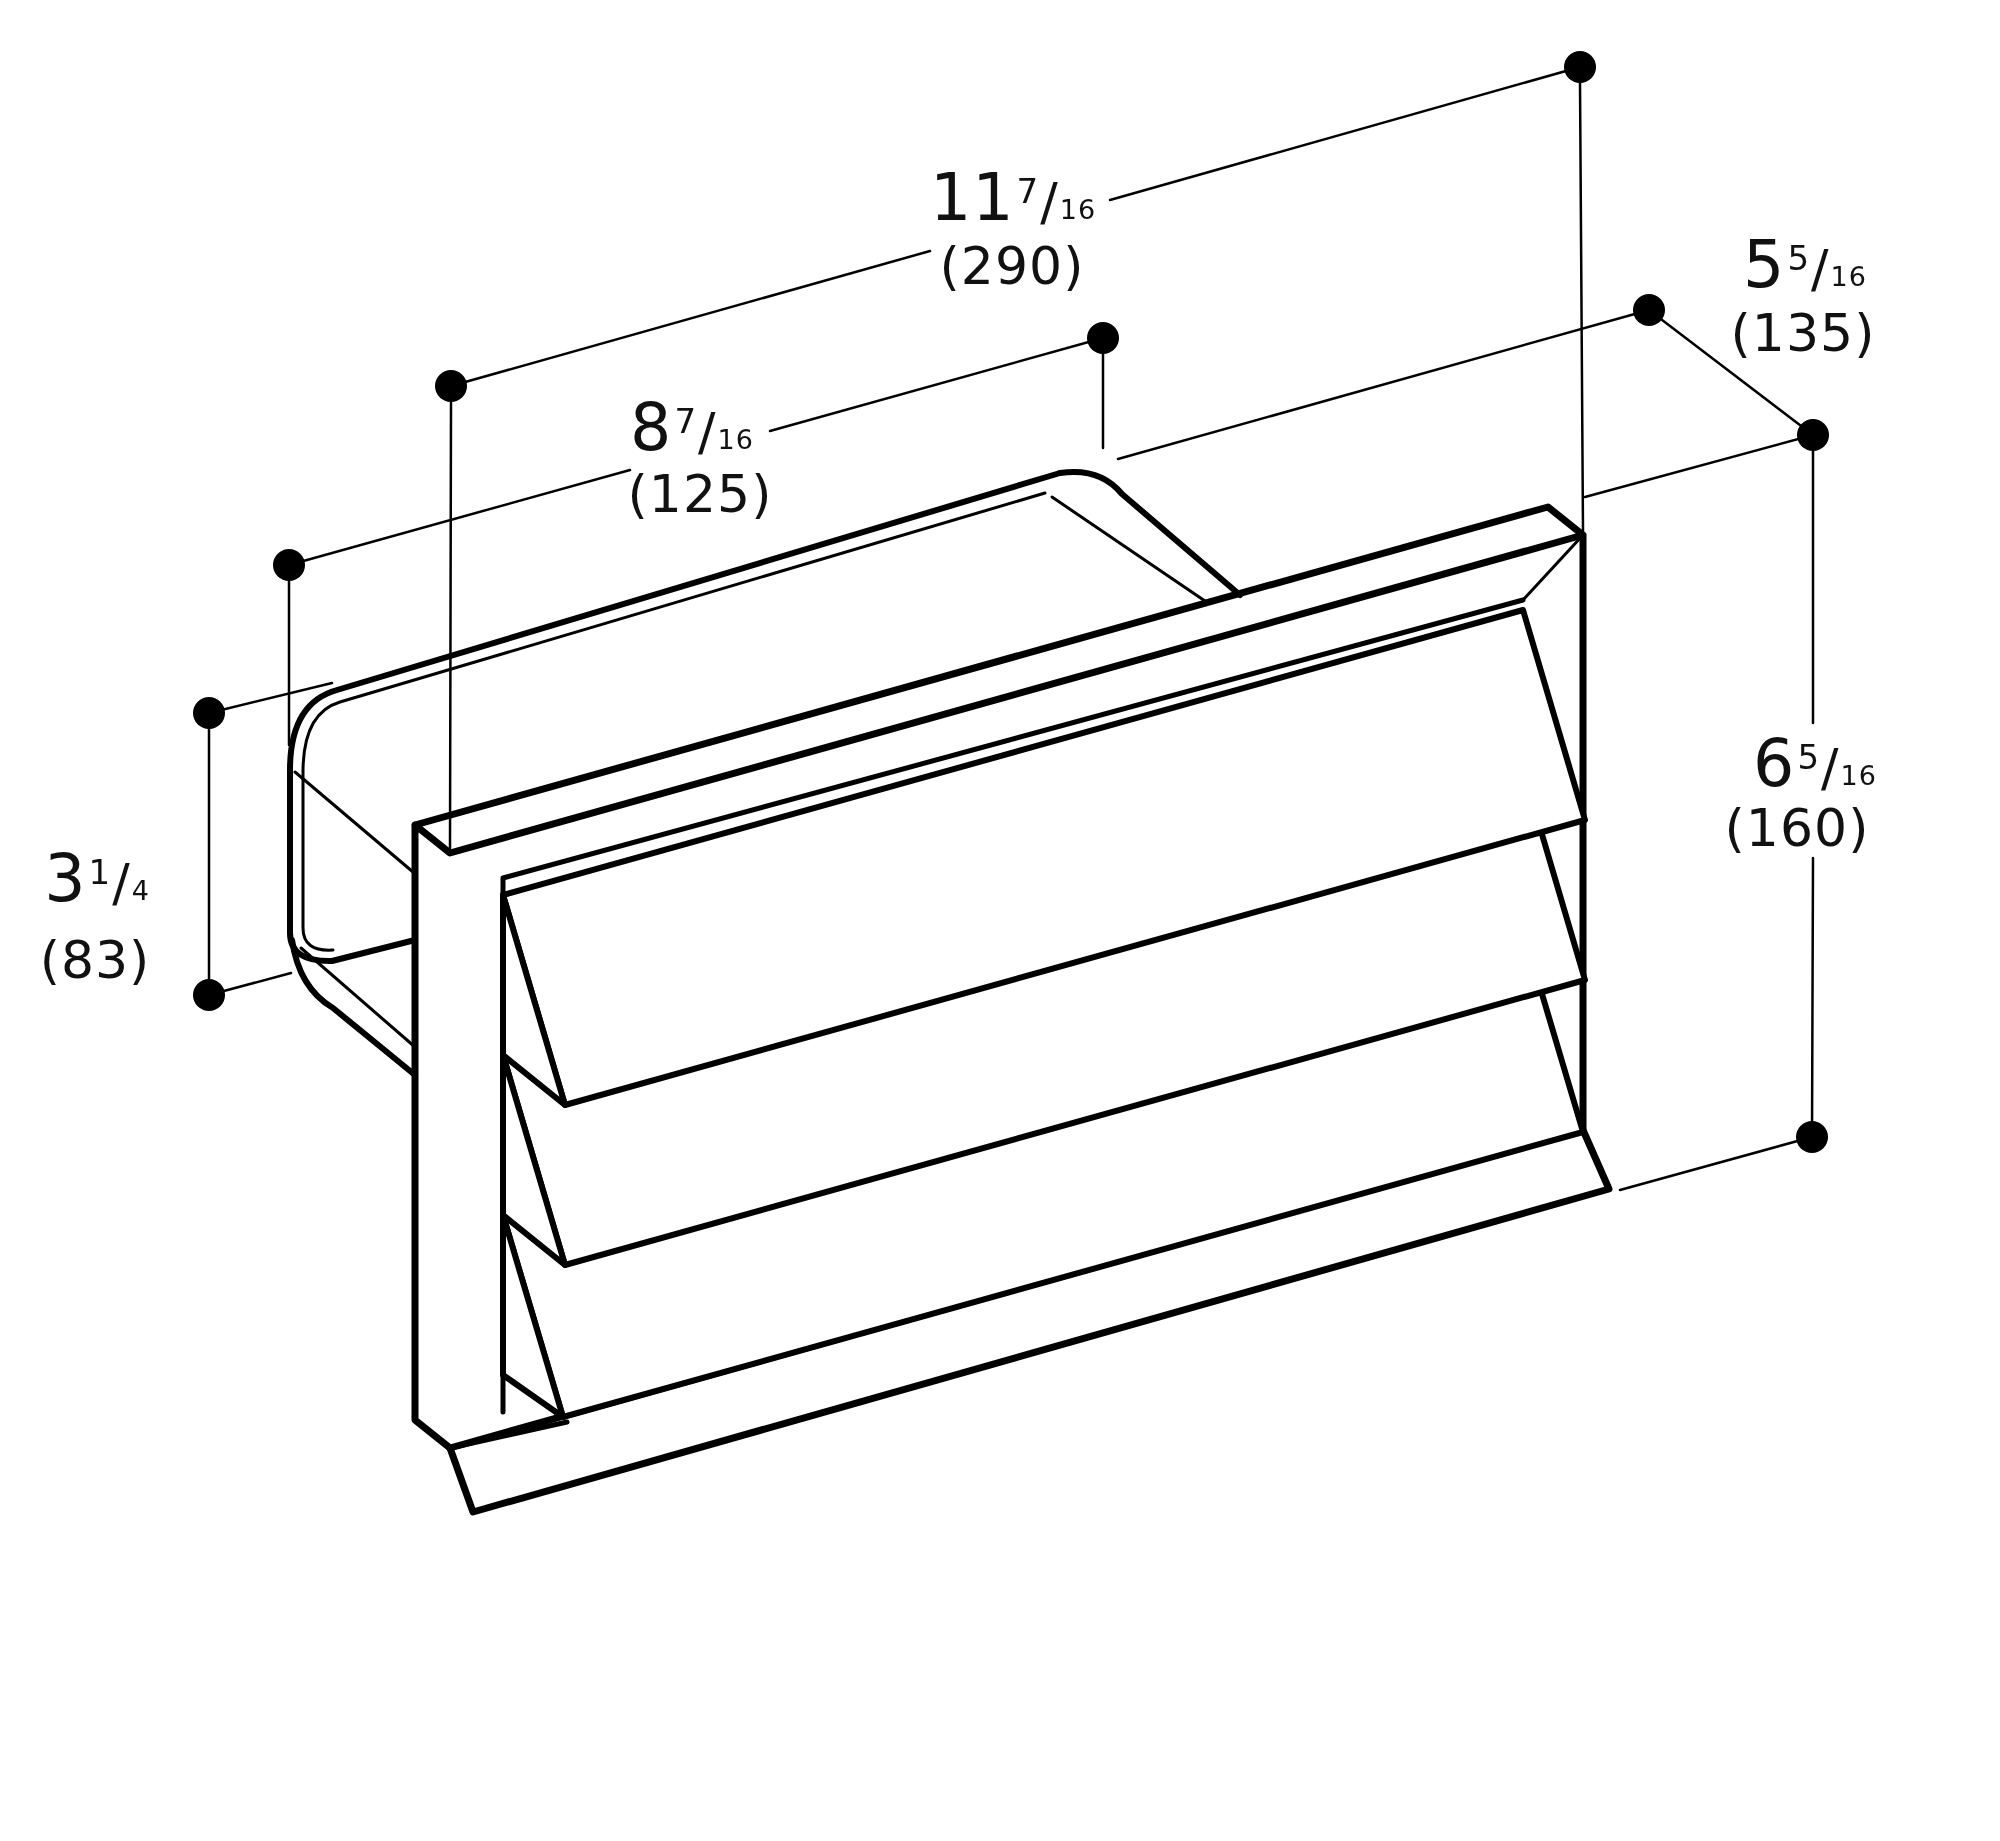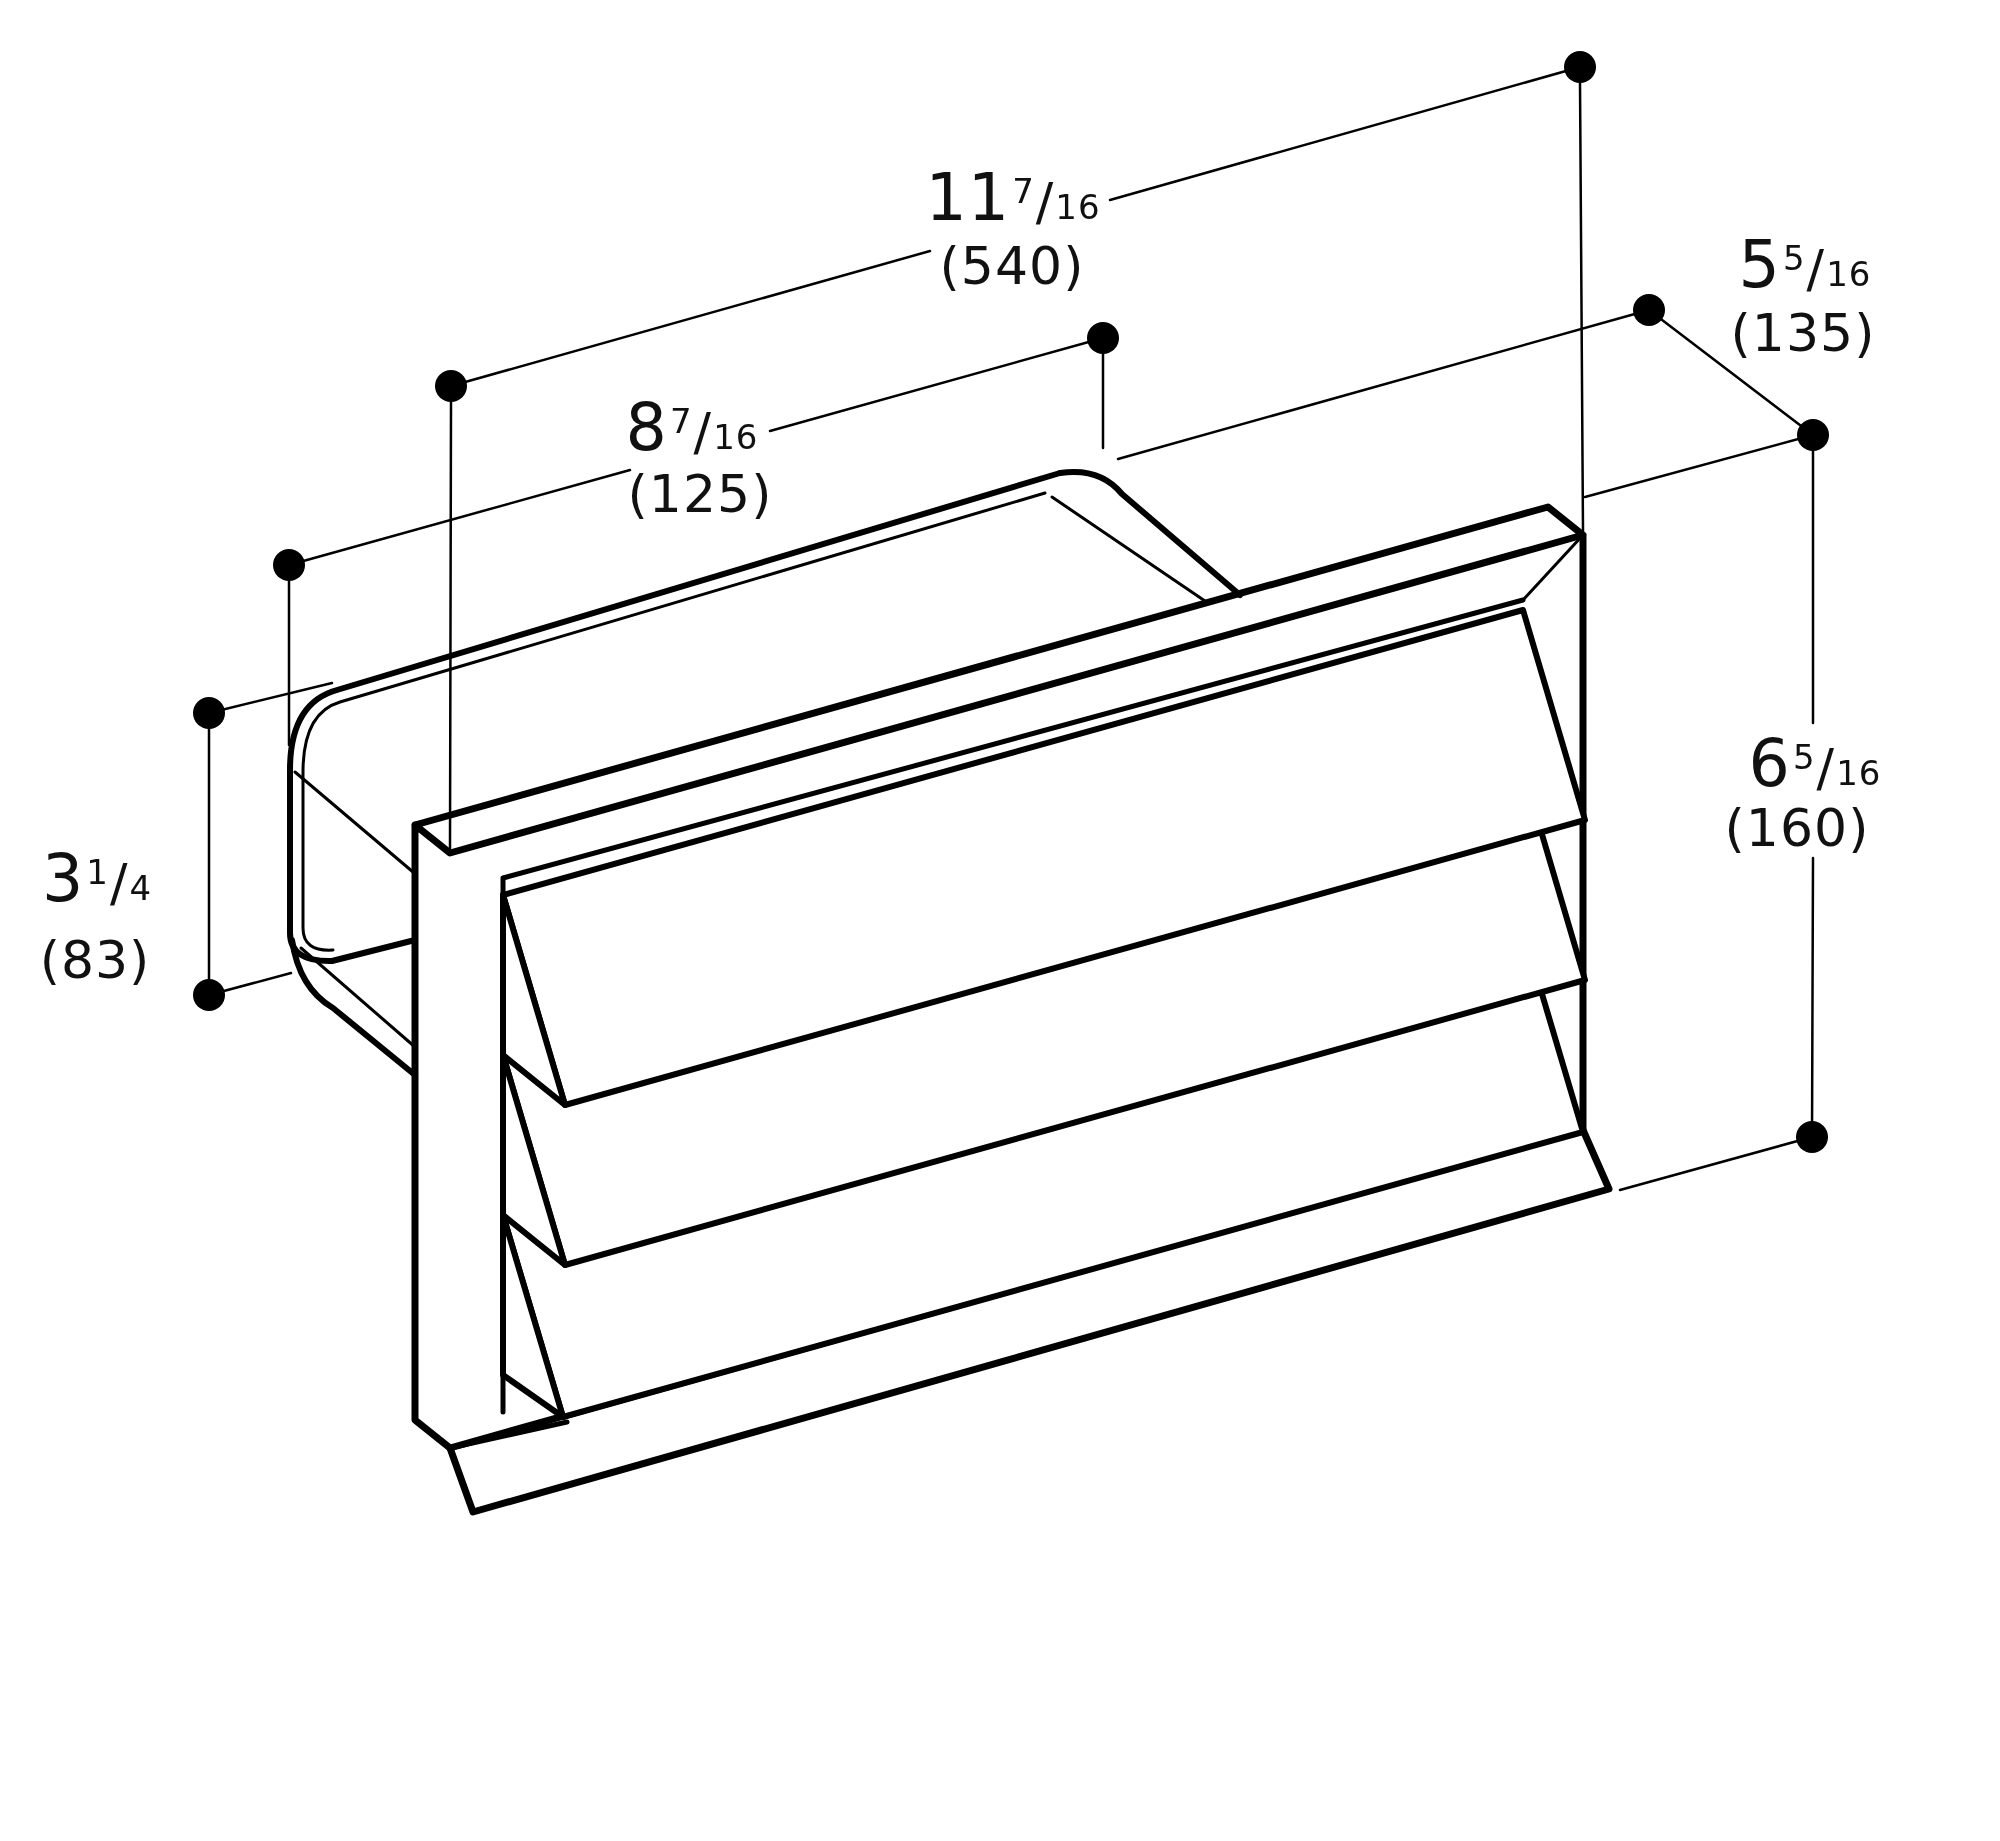--- a/index.html
+++ b/index.html
@@ -25,7 +25,7 @@
   .dim .whole{font-size:65px;}
   .dim .fnum{font-size:34px;vertical-align:17px;margin-left:2px;}
   .dim .fslash{font-size:52px;margin:0 1px;}
-  .dim .fden{font-size:34px;vertical-align:1px;}
+  .dim .fden{font-size:27px;vertical-align:1px;}
   .caption{
     position:absolute;
     left:38px;

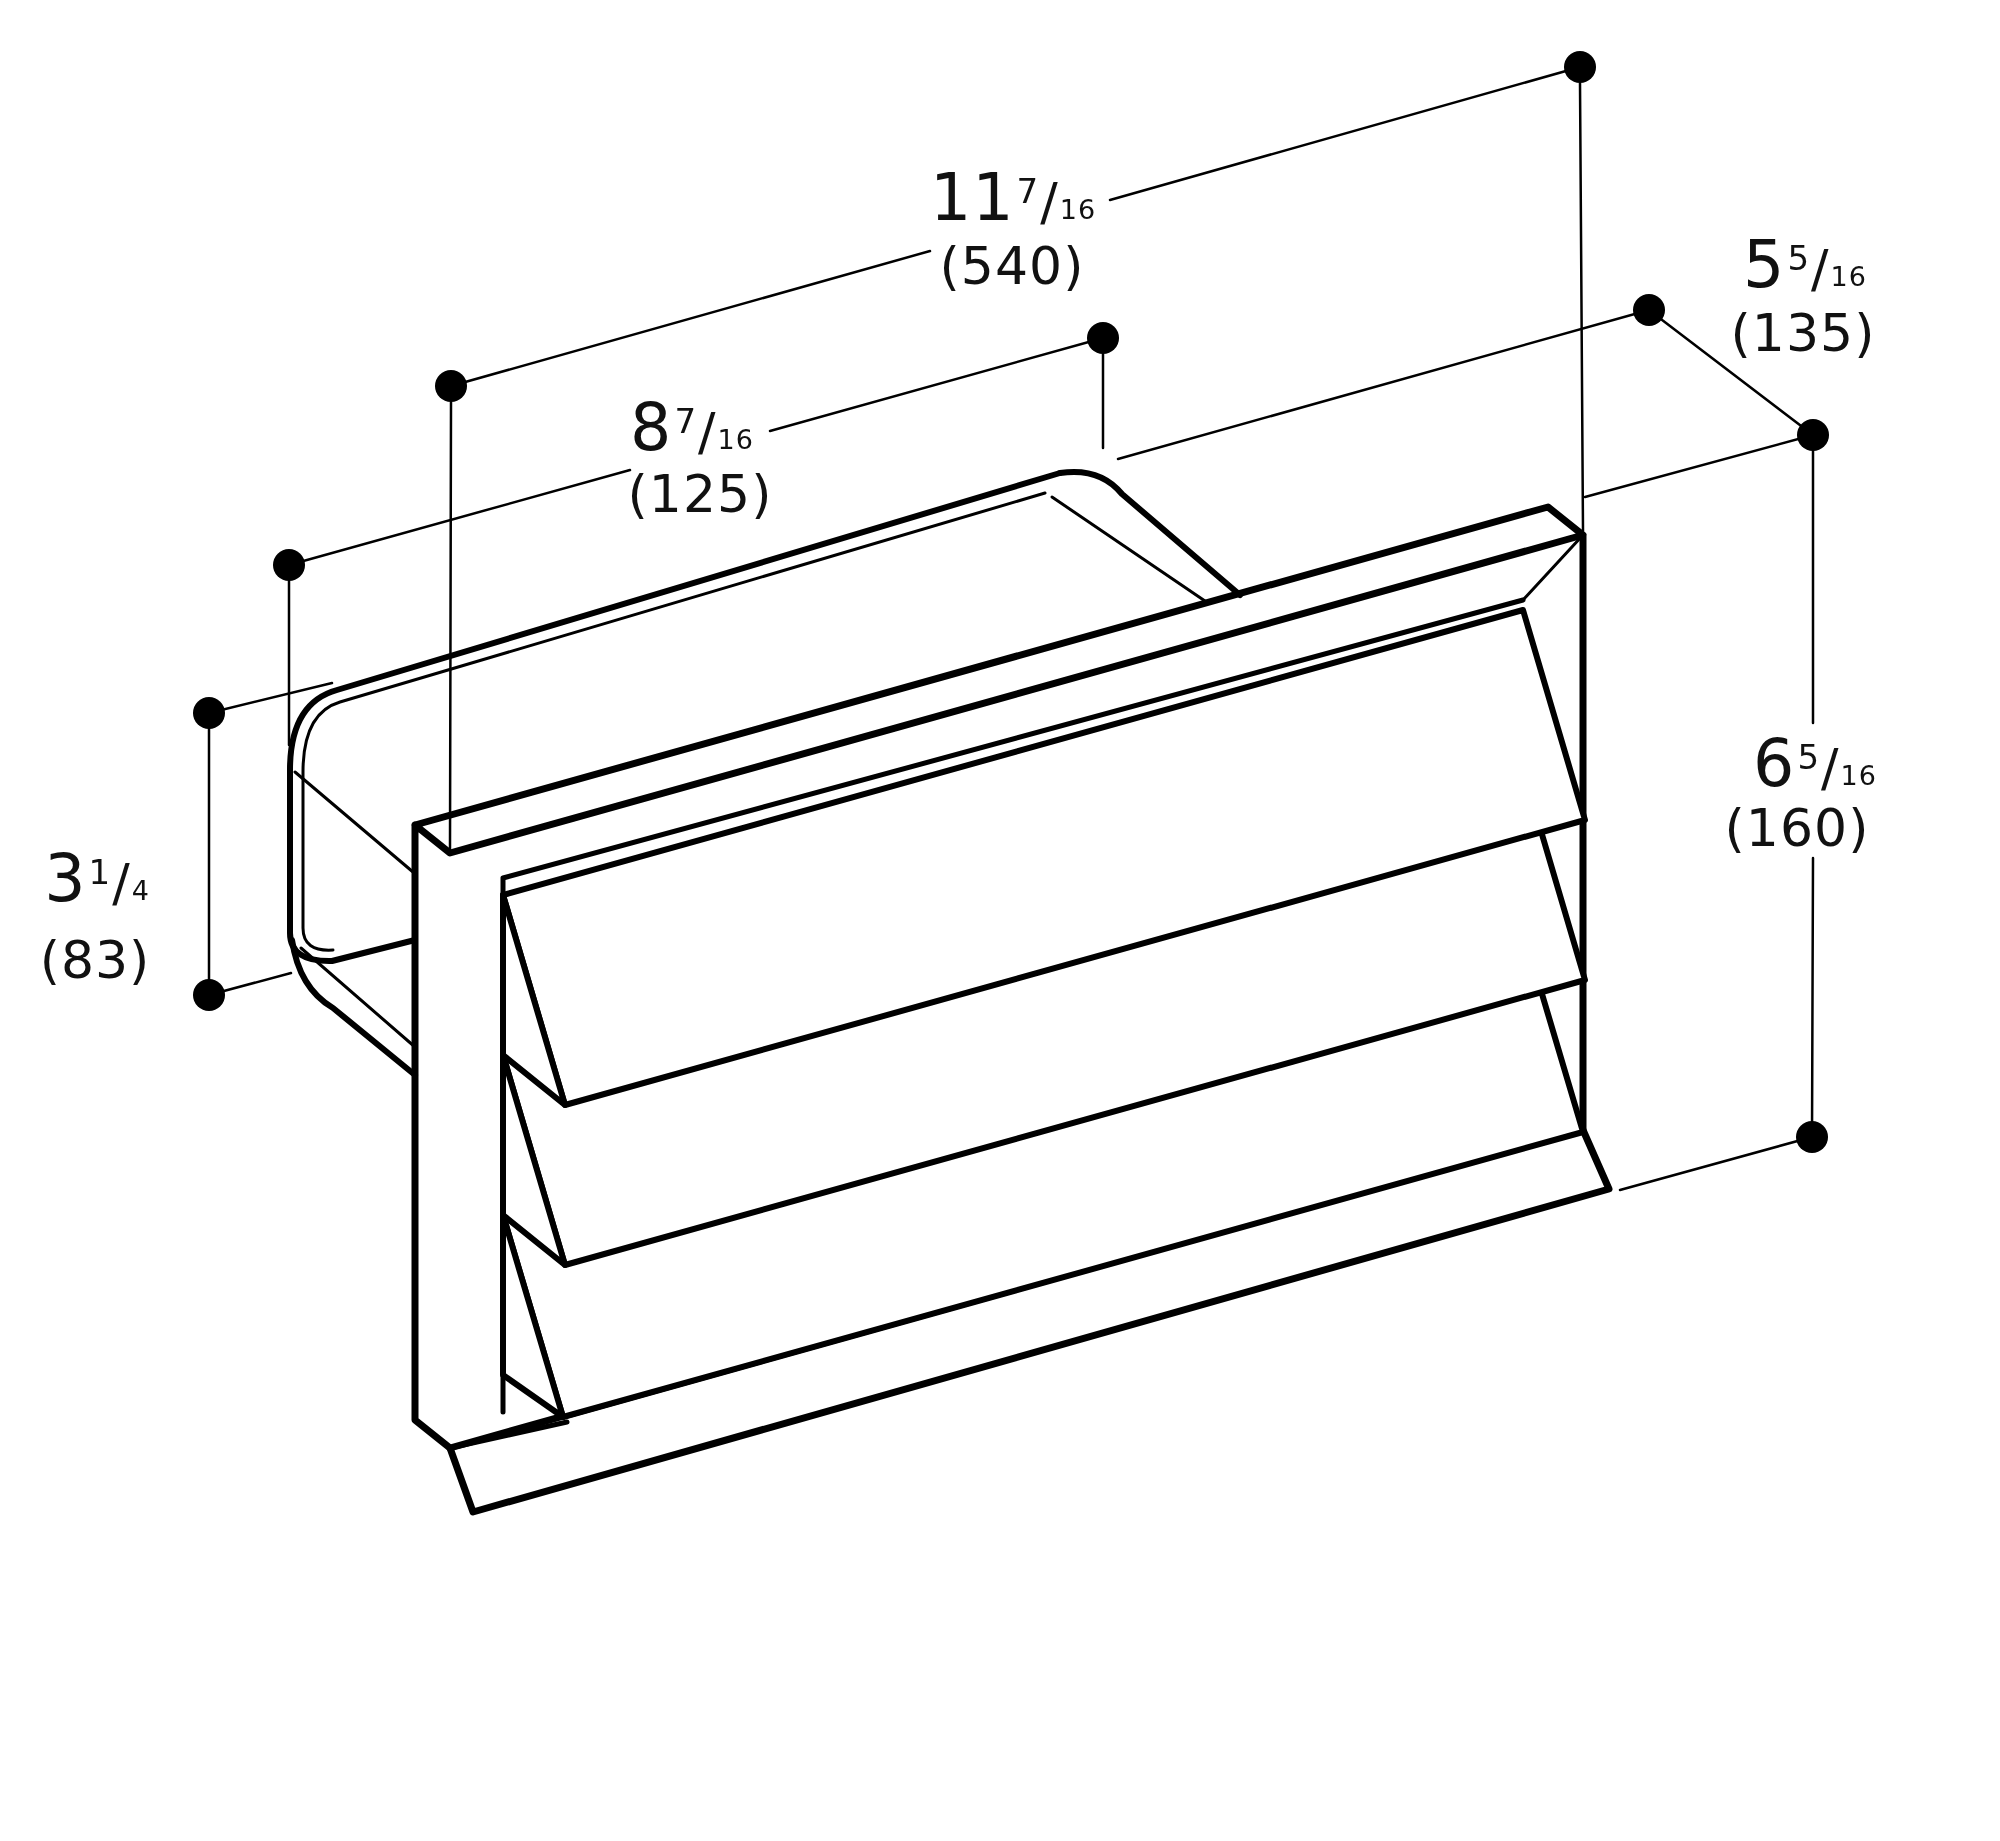--- a/index.html
+++ b/index.html
@@ -104,7 +104,7 @@
   <div class="dim" style="left:1013px;top:197px">
     <span class="whole">11</span><span class="fnum">7</span><span class="fslash">/</span><span class="fden">16</span>
   </div>
-  <div class="dim" style="left:1012px;top:266px">(540)</div>
+  <div class="dim" style="left:1012px;top:266px">(290)</div>
 
   <div class="dim" style="left:692px;top:427px">
     <span class="whole">8</span><span class="fnum">7</span><span class="fslash">/</span><span class="fden">16</span>

